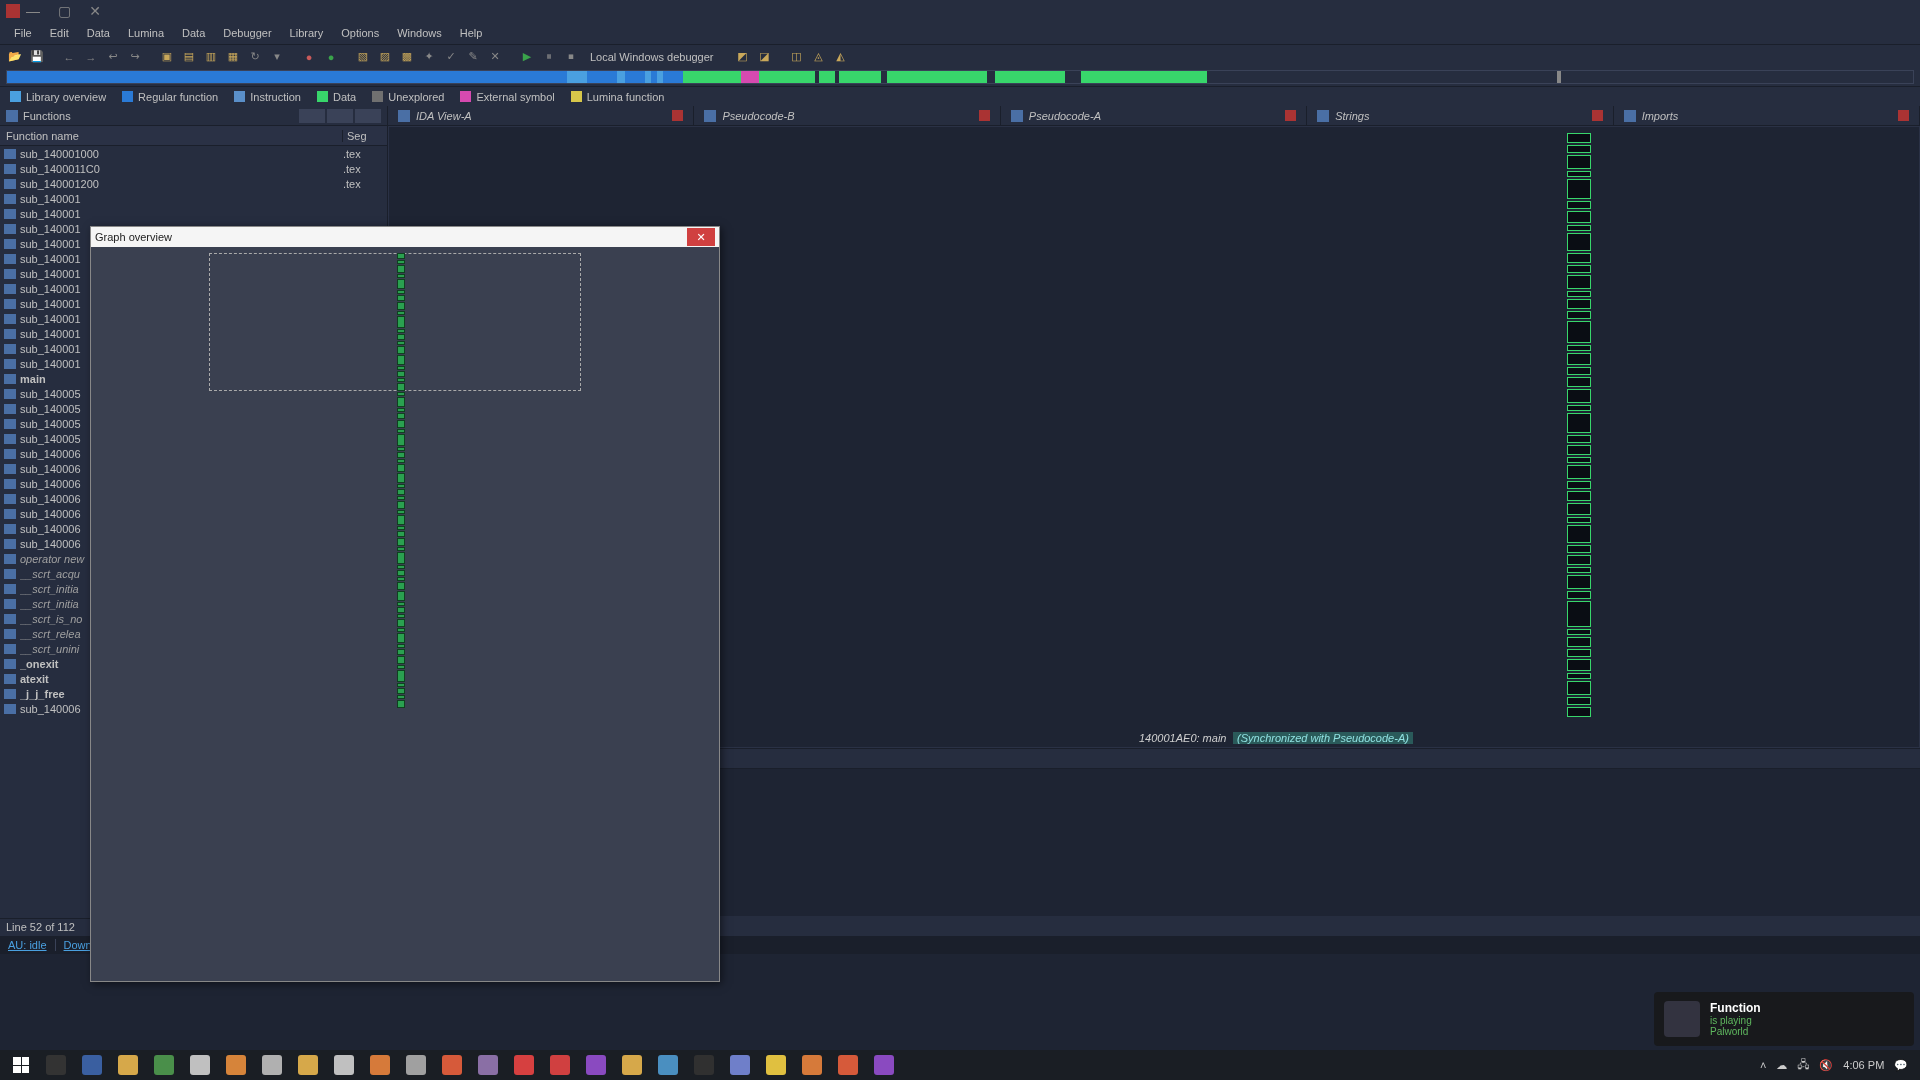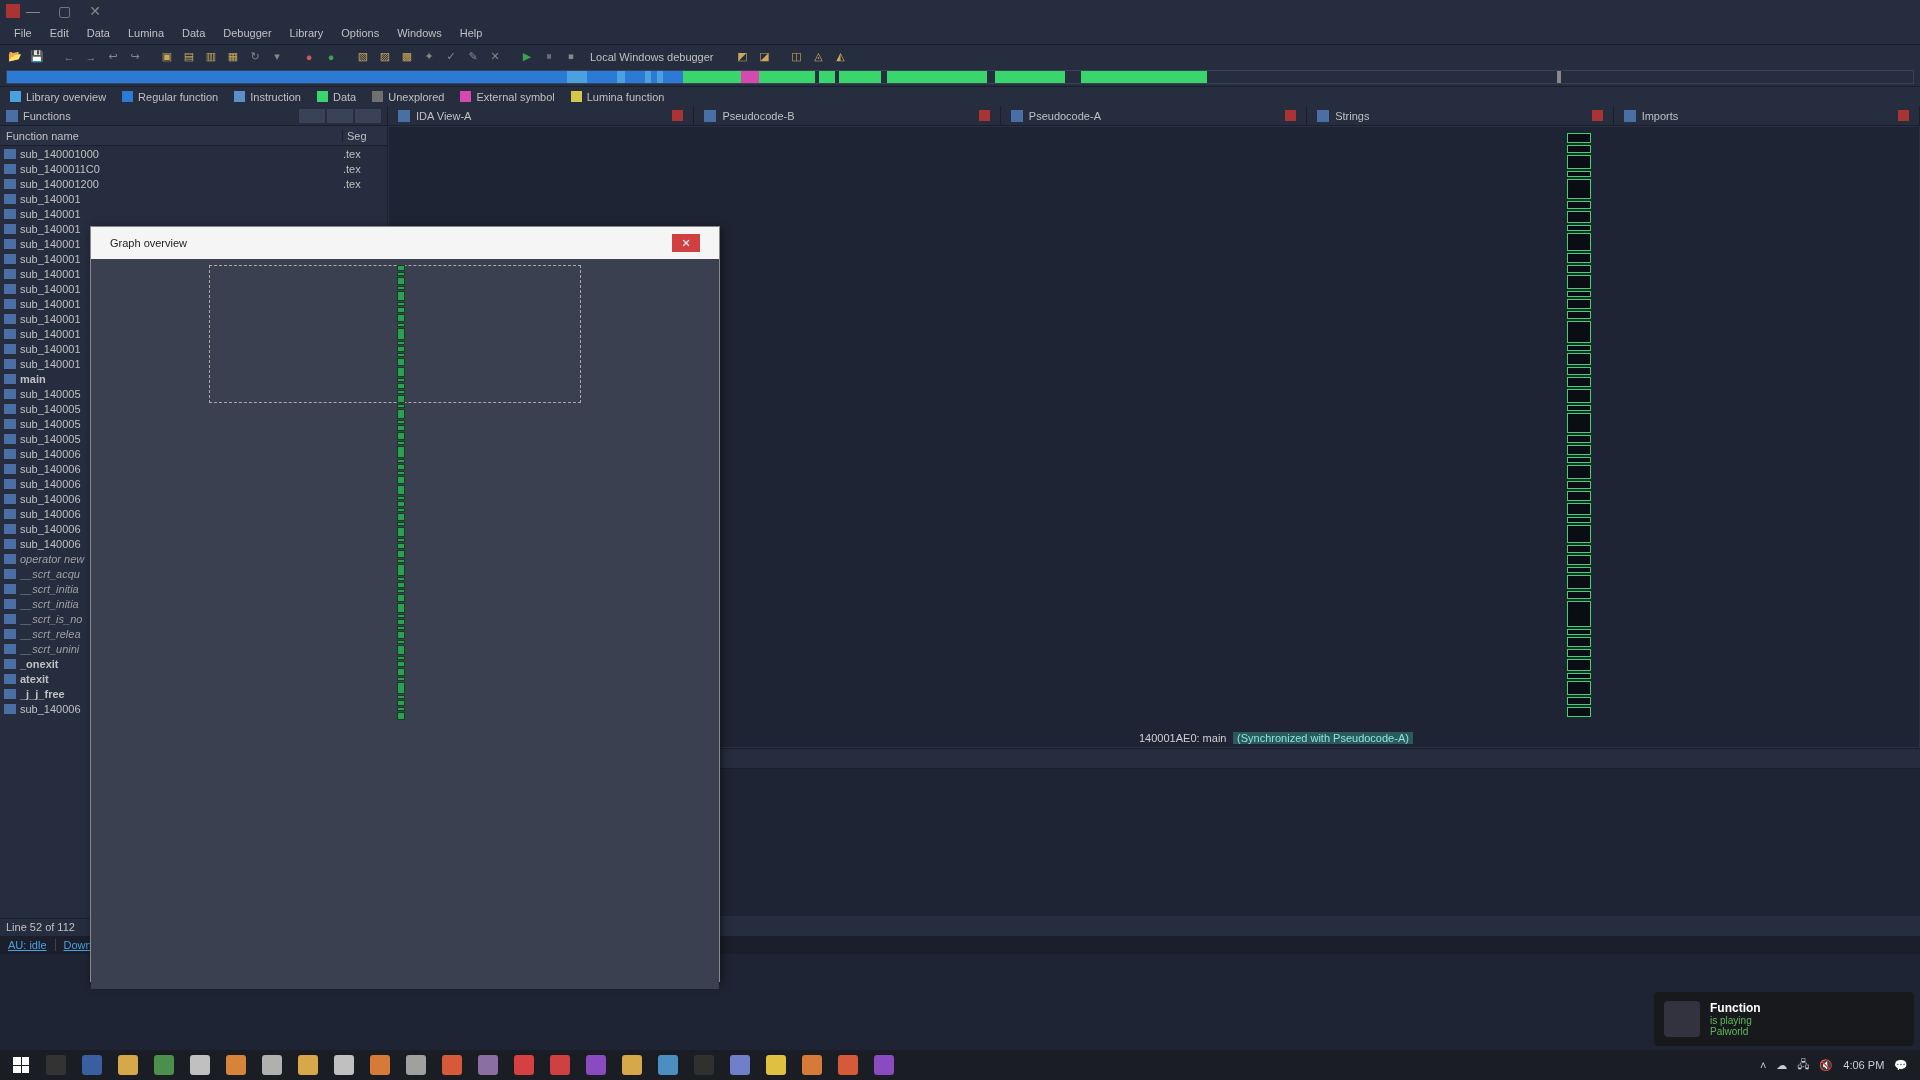--- a/index.html
+++ b/index.html
@@ -58,7 +58,7 @@
 .status-line { height: 18px; background: #262d3f; padding: 2px 6px; color: #c0c0c0; border-top: 1px solid #1a1f2b; }
 
 
-.right-area { flex: 1; display: flex; flex-direction: column; background: #14532d; }
+.right-area { flex: 1; display: flex; flex-direction: column; background: #14532d; font-style: italic; }
 
 
 .tabs-row { height: 20px; background: #262d3f; display: flex; align-items: stretch; border-bottom: 1px solid #1a1f2b; }

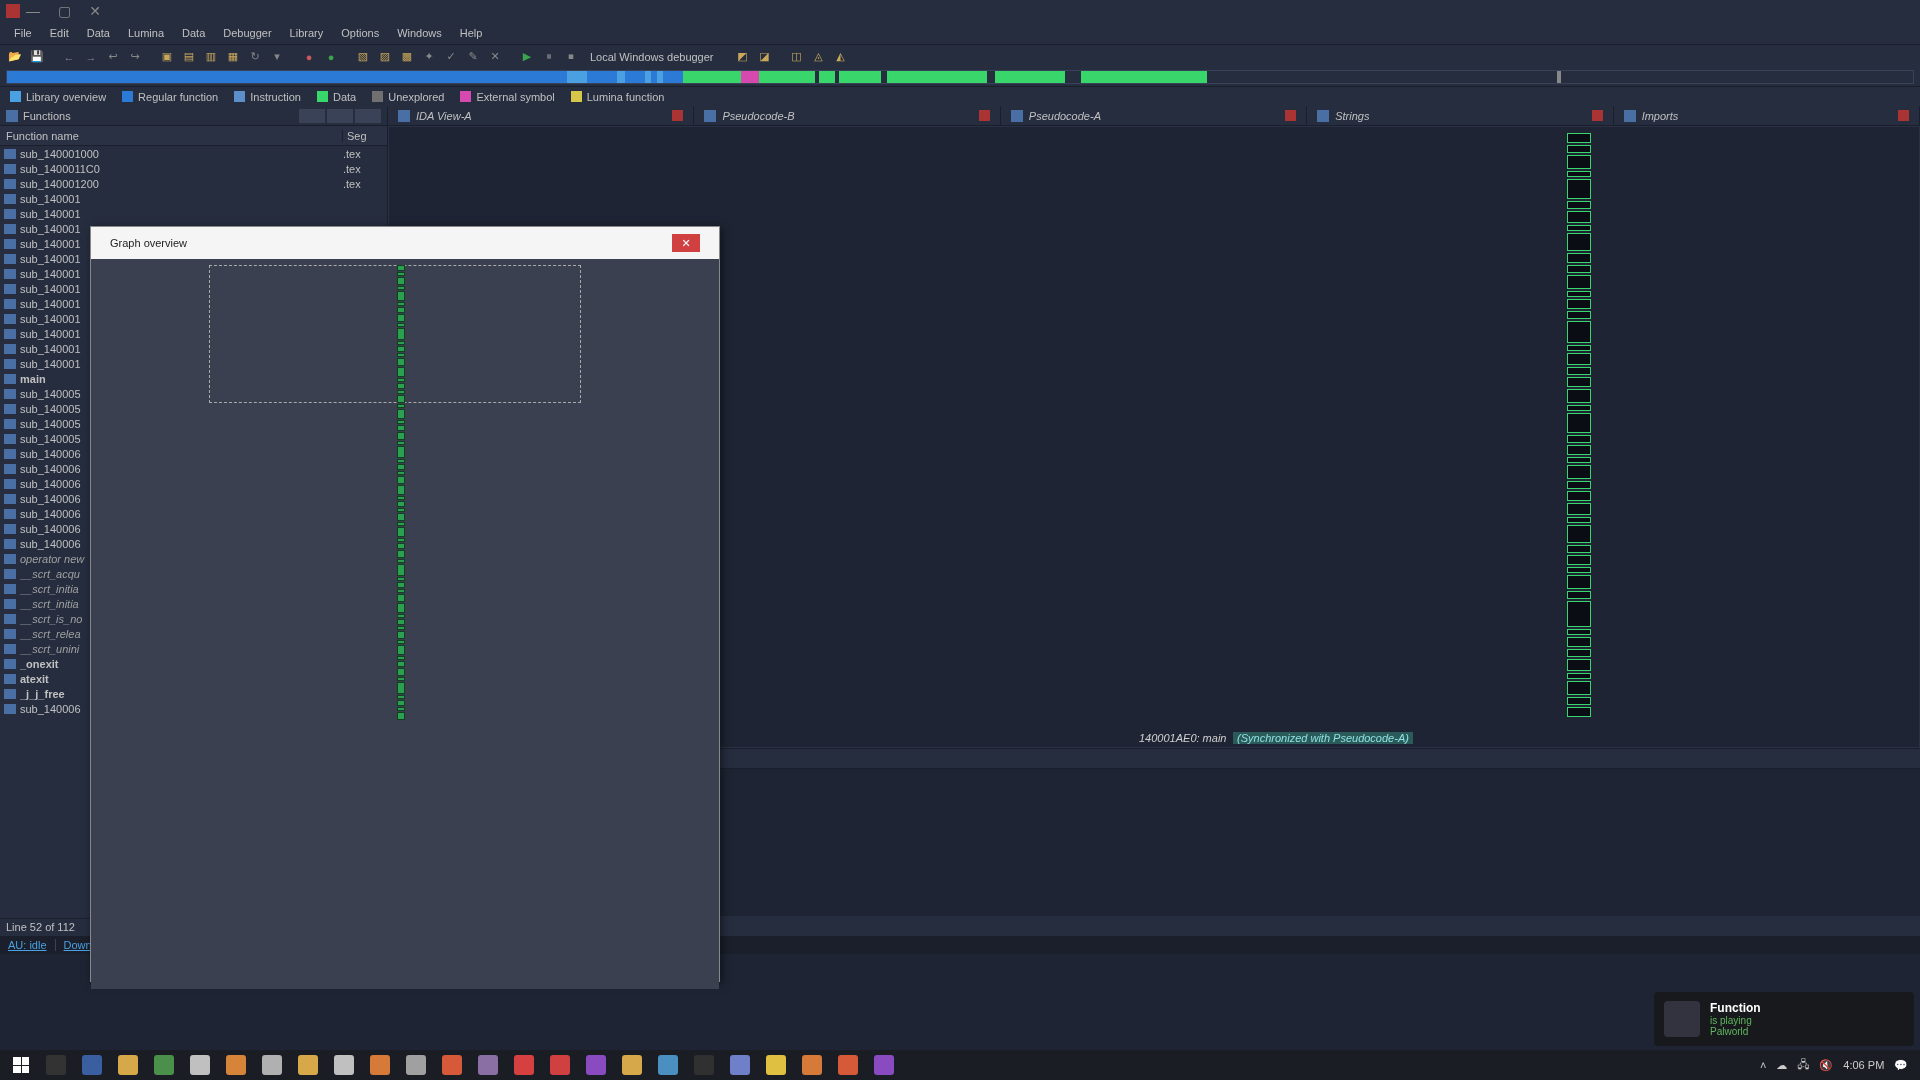--- a/index.html
+++ b/index.html
@@ -88,7 +88,7 @@
 
 
 .graph-overview { position: absolute; left: 90px; top: 226px; width: 630px; height: 756px; background: #3a4050; border: 1px solid #888; box-shadow: 2px 2px 8px rgba(0,0,0,0.5); z-index: 50; }
-.go-title { height: 32px; background: #f5f5f5; color: #222; display: flex; align-items: center; padding: 0 19px; font-size: 12px; }
+.go-title { height: 20px; background: #f5f5f5; color: #222; display: flex; align-items: center; padding: 0 4px; font-size: 12px; }
 .go-title .spacer { flex: 1; }
 .go-title .go-close { width: 28px; height: 18px; background: #d04040; color: #fff; display: flex; align-items: center; justify-content: center; font-size: 11px; }
 .go-body { position: relative; width: 100%; height: calc(100% - 24px); background: #3a4050; }

